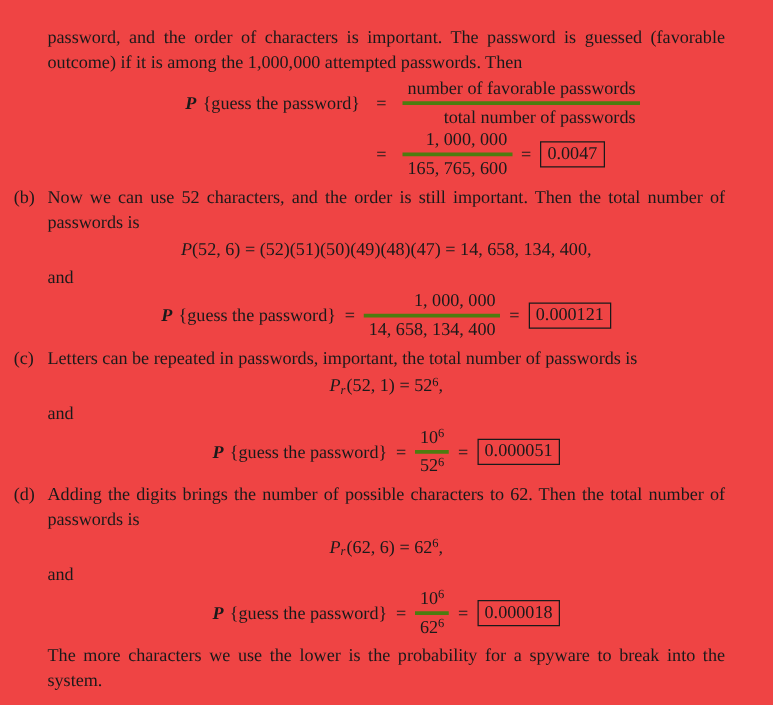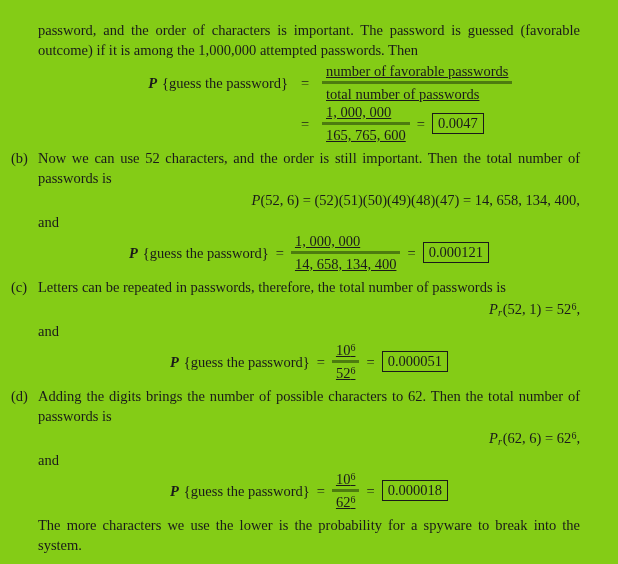--- a/index.html
+++ b/index.html
@@ -6,7 +6,7 @@
   .page {
     position:relative;
     width:618px; height:564px;
-    background:#84cc16;
+    background:#ef4444;
     color:#1a1a1a;
     font-family:"Liberation Serif","DejaVu Serif",serif;
     font-size:14.5px;

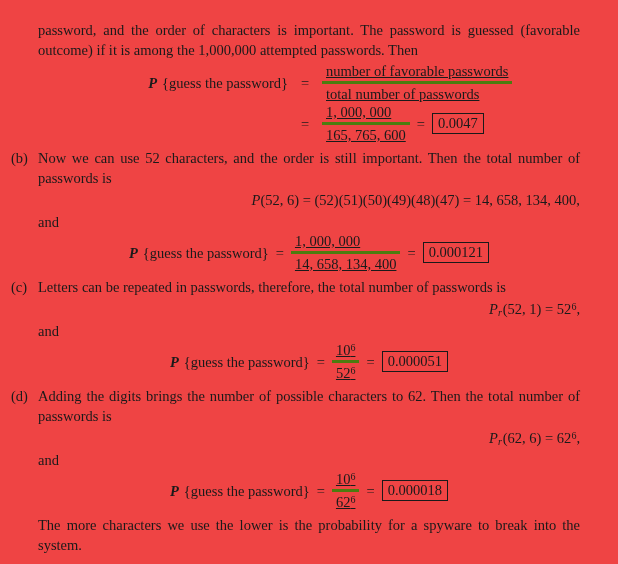--- a/index.html
+++ b/index.html
@@ -46,7 +46,7 @@
   .mP  { font-style:italic; }
   .mPb { font-style:italic; font-weight:bold; margin-right:5px; }
   .rel { margin:0 7px; }
-  .frac { display:inline-block; text-align:left; vertical-align:middle; line-height:18px;text-decoration:underline; }
+  .frac { display:inline-block; text-align:right; vertical-align:middle; line-height:18px; }
   .frac .num { display:block; padding:0 4px 1px 4px; }
   .frac .den { display:block; border-top:3px solid #4d7c0f; padding:1px 4px 0 4px; }
   .boxed {

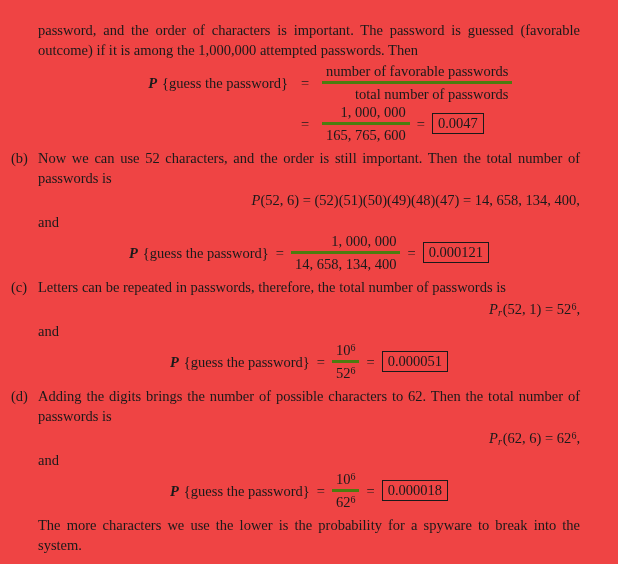--- a/index.html
+++ b/index.html
@@ -35,7 +35,7 @@
   .item-body { text-align:justify; }
 
   
-  .disp-eq { text-align:right; margin:2px 0; line-height:20px; }
+  .disp-eq { text-align:center; margin:2px 0; line-height:20px; }
 
   .and-line { margin:0; }
 

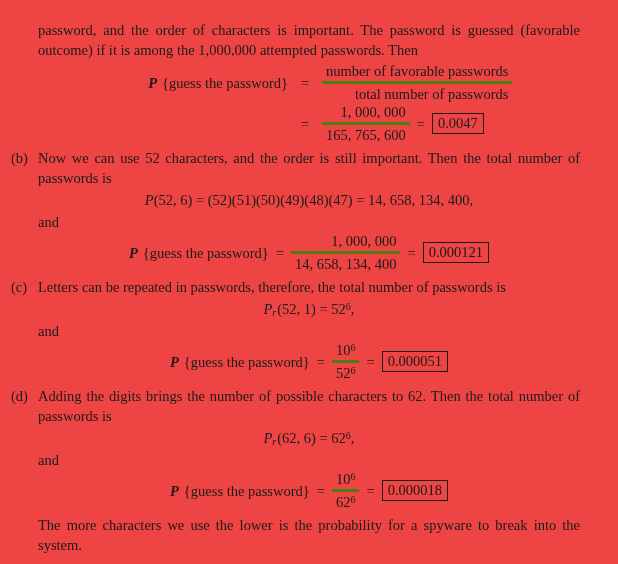--- a/index.html
+++ b/index.html
@@ -111,7 +111,7 @@
 
     <div class="item">
       <span class="item-label">(c)</span>
-      <div class="item-body">Letters can be repeated in passwords, therefore, the total number of passwords is</div>
+      <div class="item-body">Letters can be repeated in passwords, important, the total number of passwords is</div>
     </div>
     <div class="disp-eq"><span class="mP">P</span><sub class="e-sub">r</sub><span>(52, 1) = 52</span><sup class="e-sup">6</sup><span>,</span></div>
     <div class="and-line">and</div>

